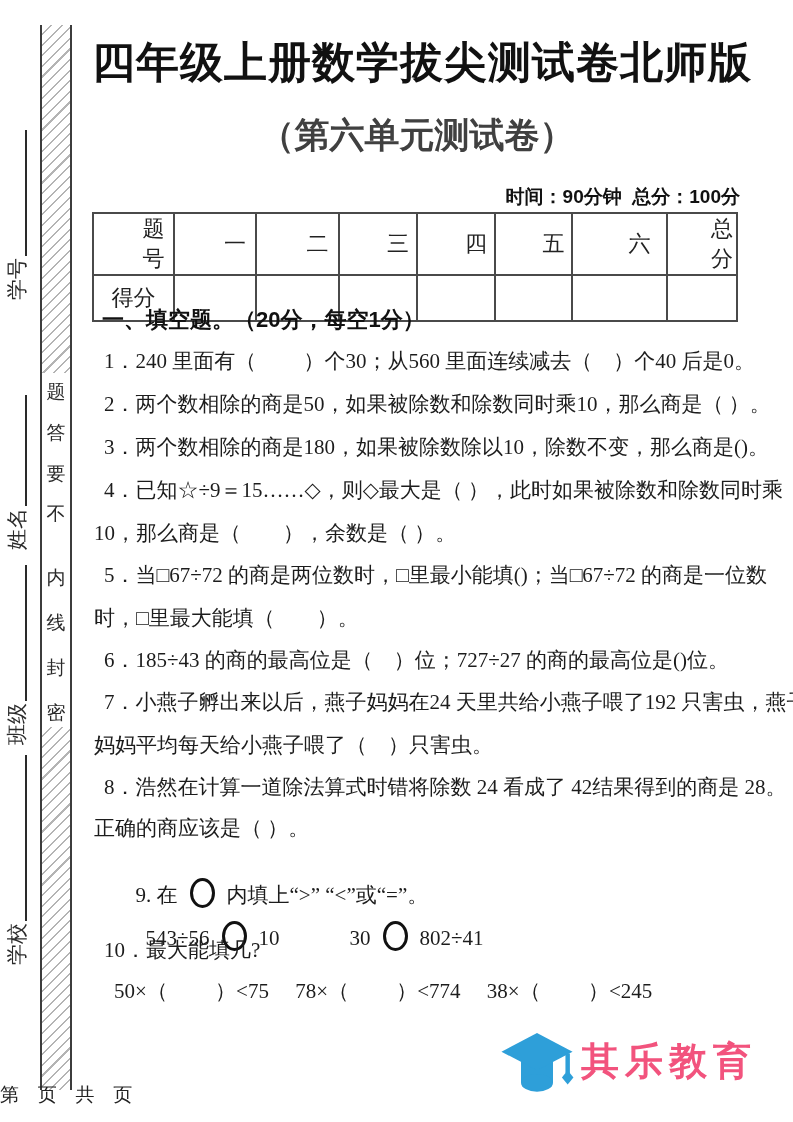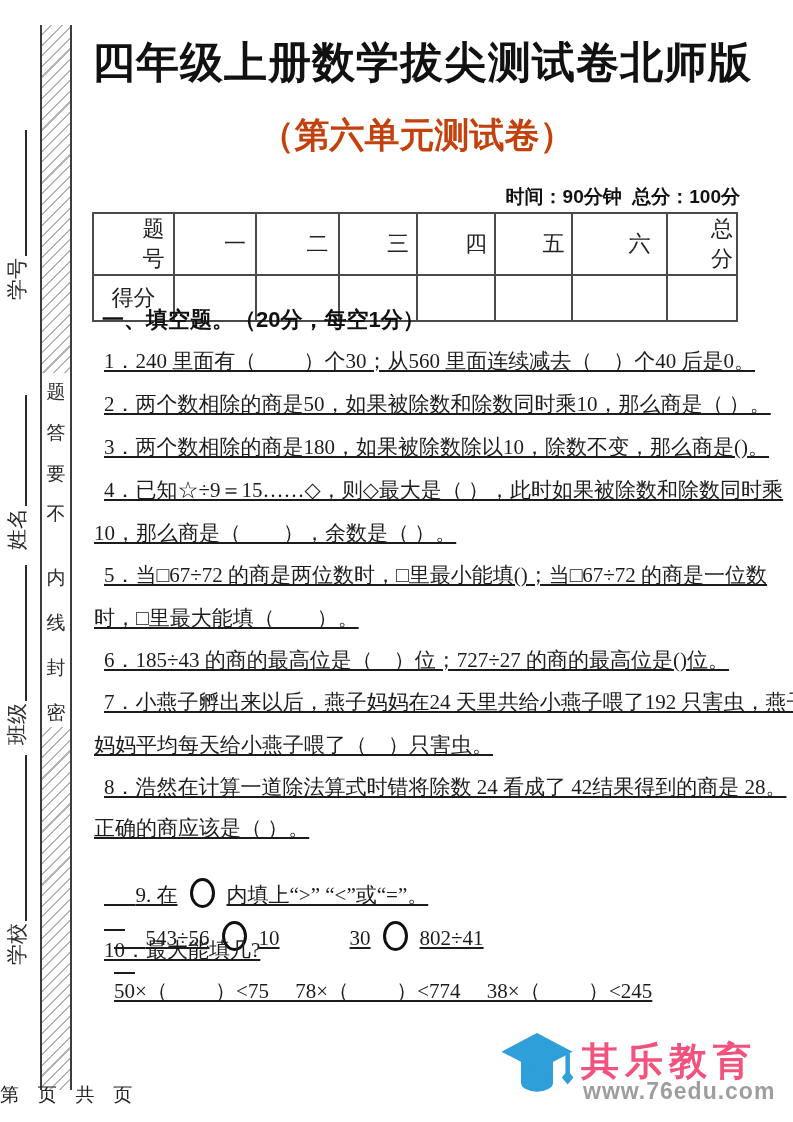--- a/index.html
+++ b/index.html
@@ -50,7 +50,7 @@
   .doc-subtitle{
     position:absolute;top:112px;left:0;width:100%;text-align:center;
     font-family:"Liberation Sans","DejaVu Sans",sans-serif;
-    font-weight:bold;font-size:35px;color:#c2410c;white-space:nowrap;
+    font-weight:bold;font-size:35px;color:#404040;white-space:nowrap;
   }
   .meta-line{
     position:absolute;top:184px;right:2px;

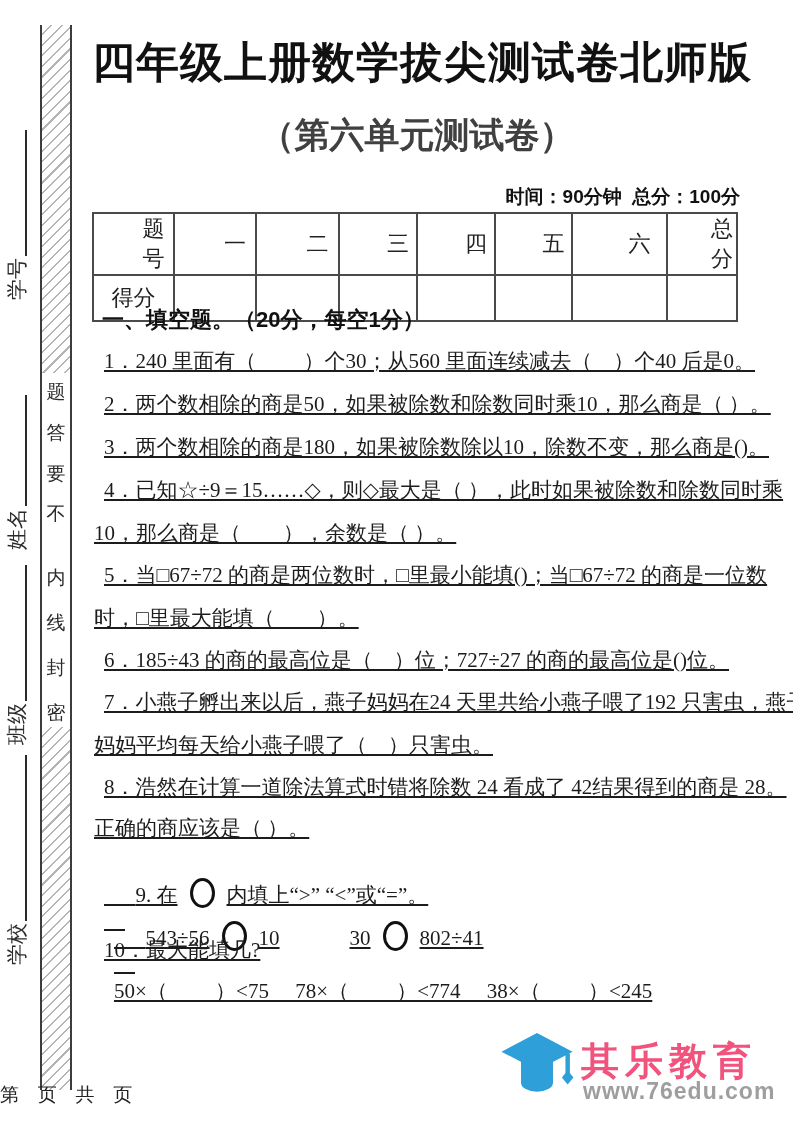--- a/index.html
+++ b/index.html
@@ -76,7 +76,7 @@
     font-family:"Liberation Sans","DejaVu Sans",sans-serif;
     font-weight:bold;font-size:22px;color:#111;white-space:pre;
   }
-  .ln{position:absolute;font-size:21px;color:#1c1c1c;white-space:pre;line-height:1.2;text-decoration:underline;}
+  .ln{position:absolute;font-size:21px;color:#1c1c1c;white-space:pre;line-height:1.2;}
   .ln.num{left:12px;}
   .ln.cont{left:2px;}
   .ln.sub{left:22px;}

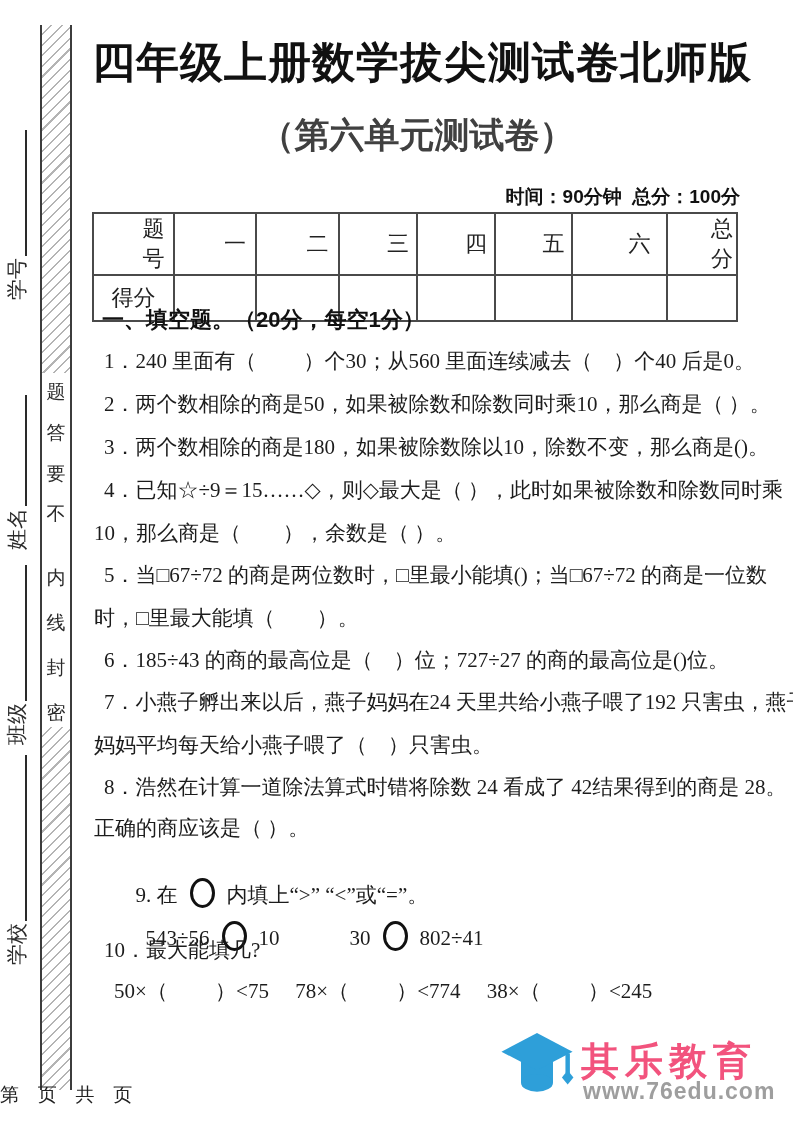--- a/index.html
+++ b/index.html
@@ -223,7 +223,6 @@
       </g>
     </svg>
     <div class="brand" style="color:#F2537D">其乐教育</div>
-    <div class="url">www.76edu.com</div>
   </div>
 
 </div>

